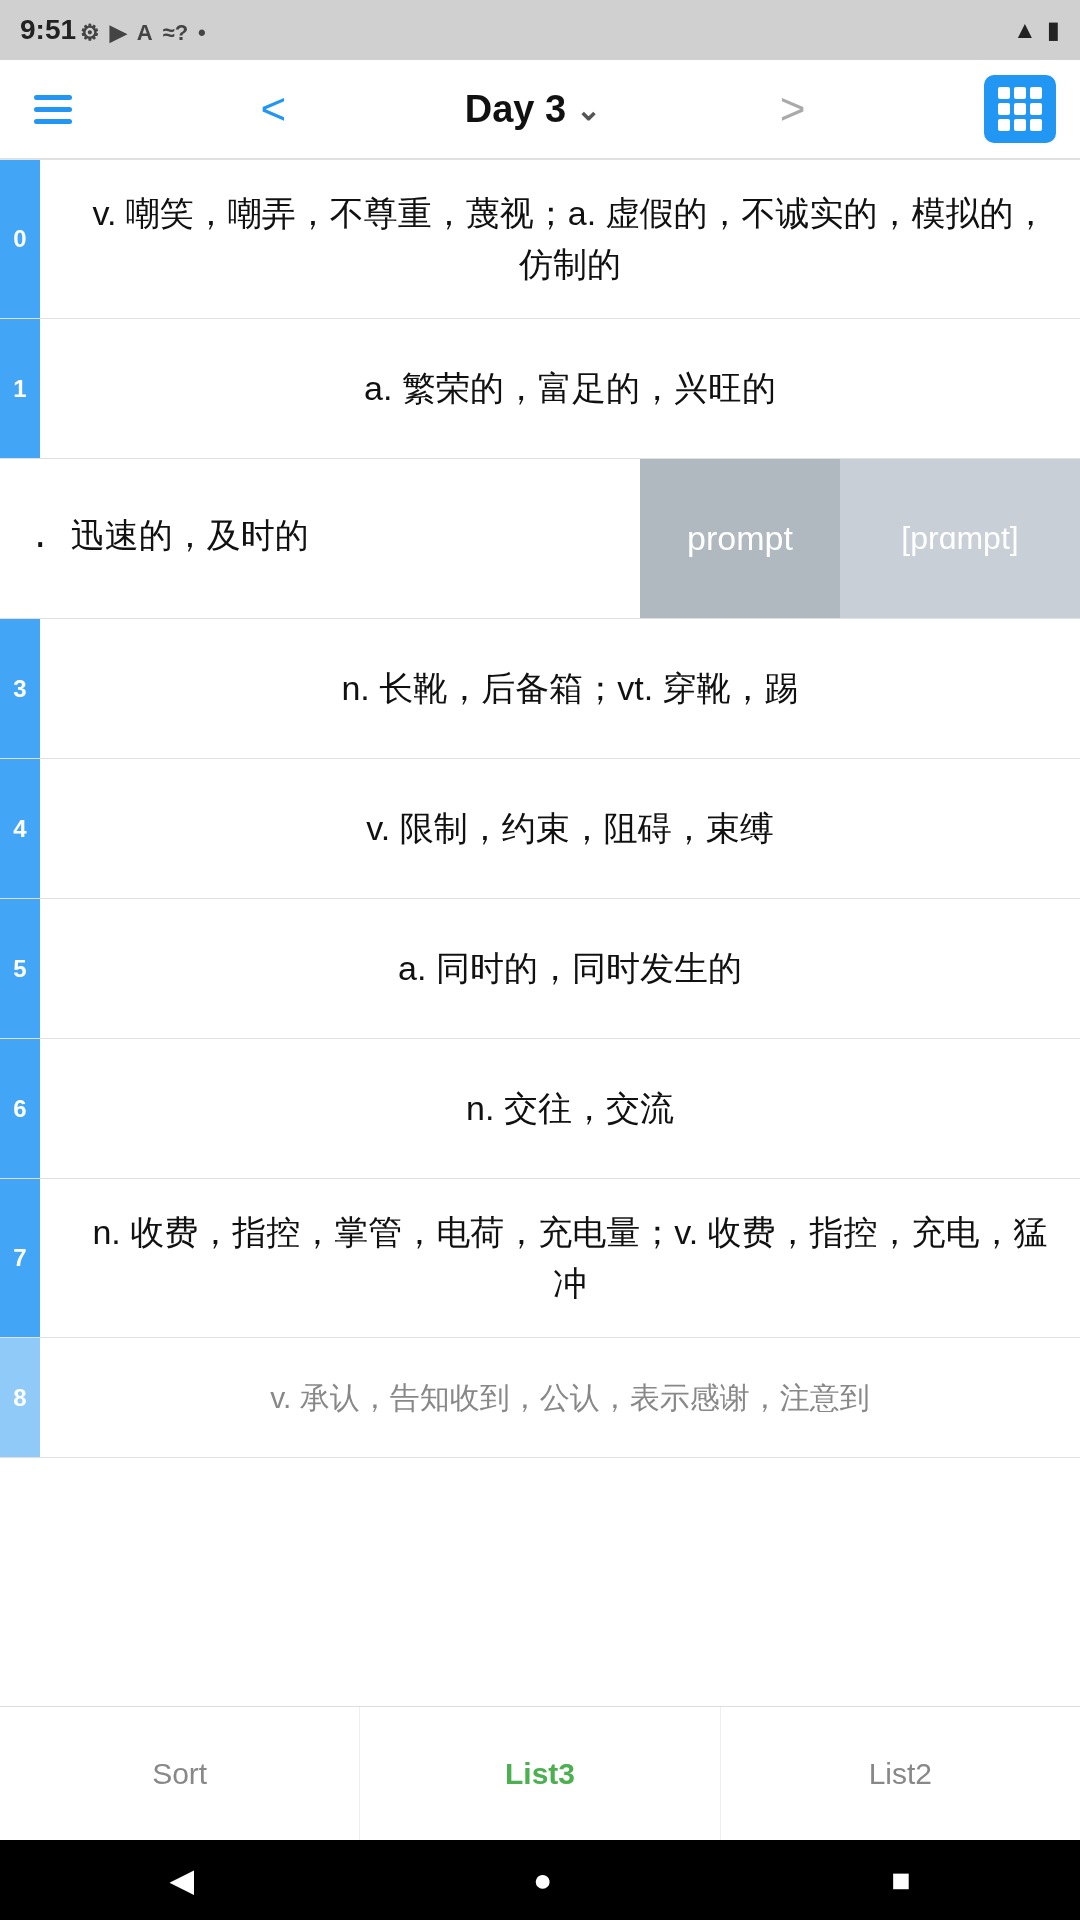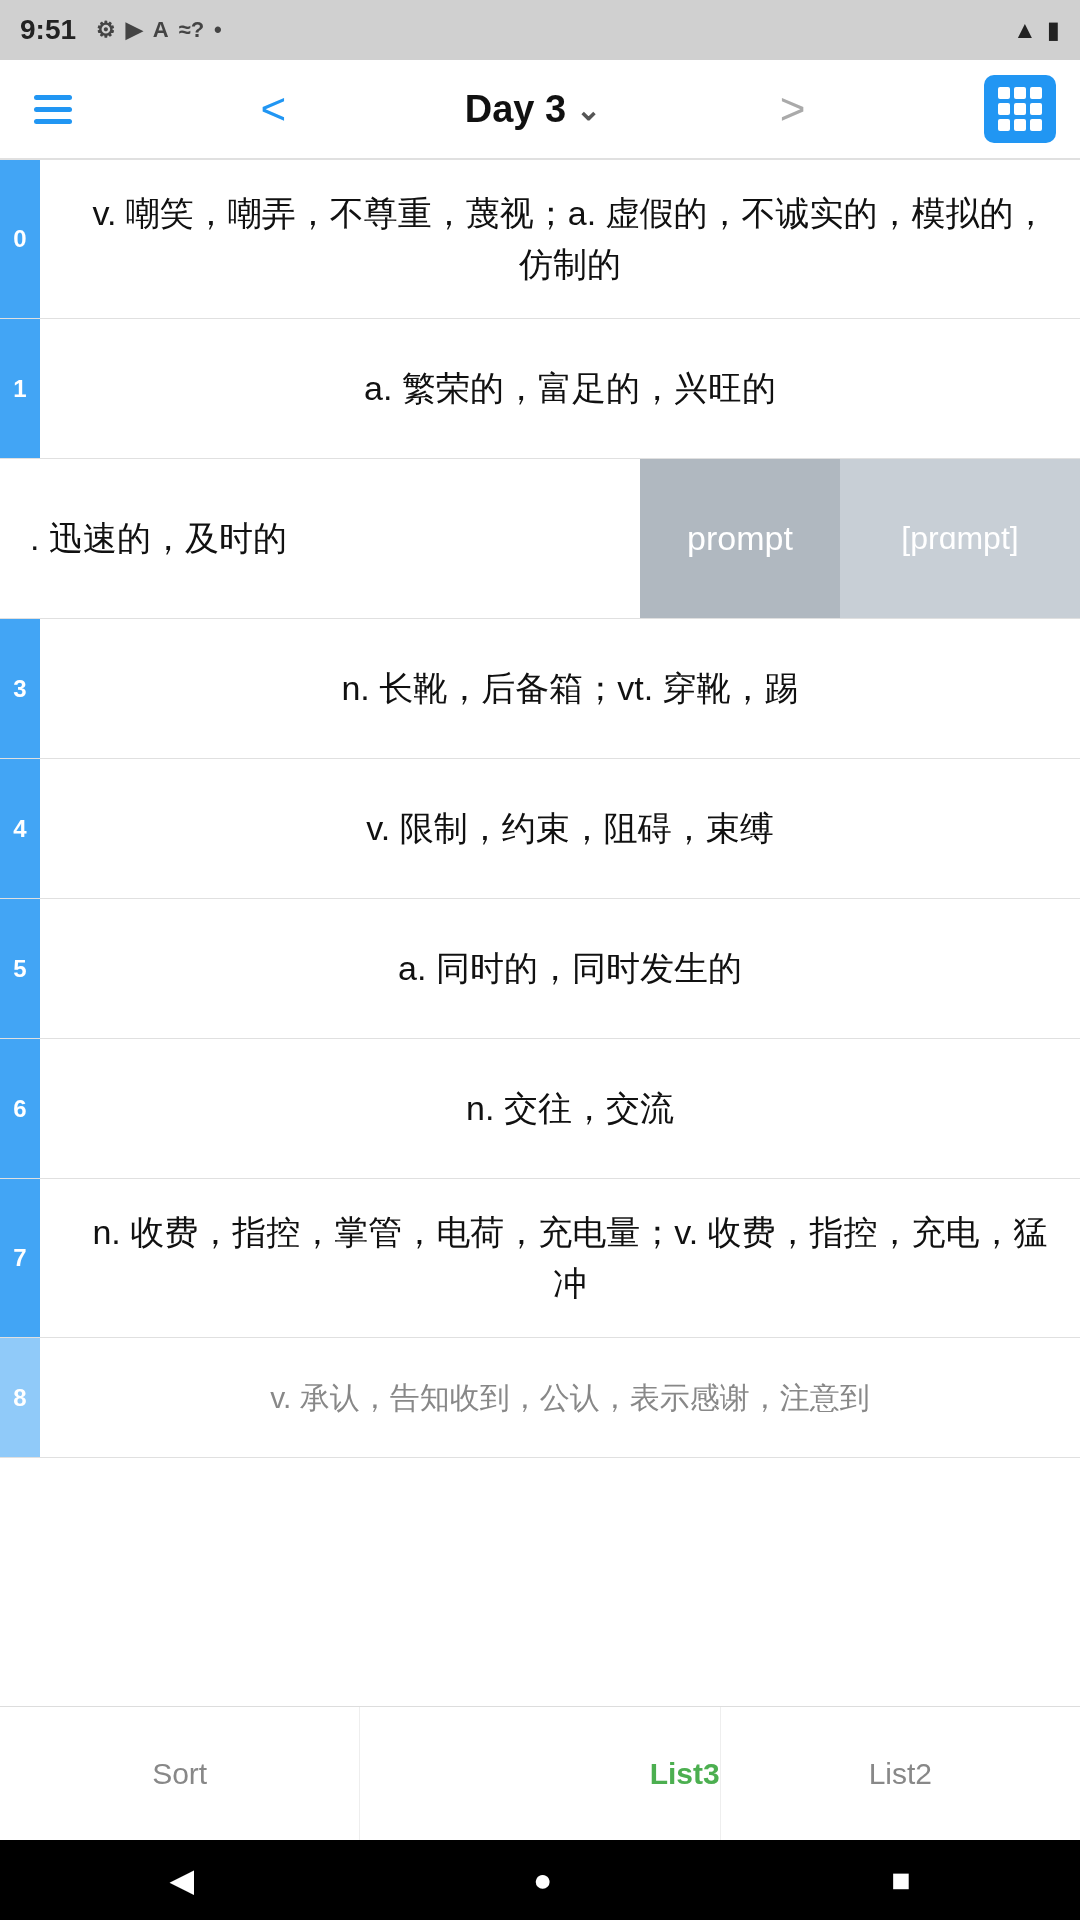--- a/index.html
+++ b/index.html
@@ -23,8 +23,8 @@
     }
     .status-left {
       display: flex;
-      align-items: center;
-      gap: 20px;
+      align-items: flex-end;
+      gap: 4px;
       font-size: 28px;
       font-weight: bold;
       color: #222;

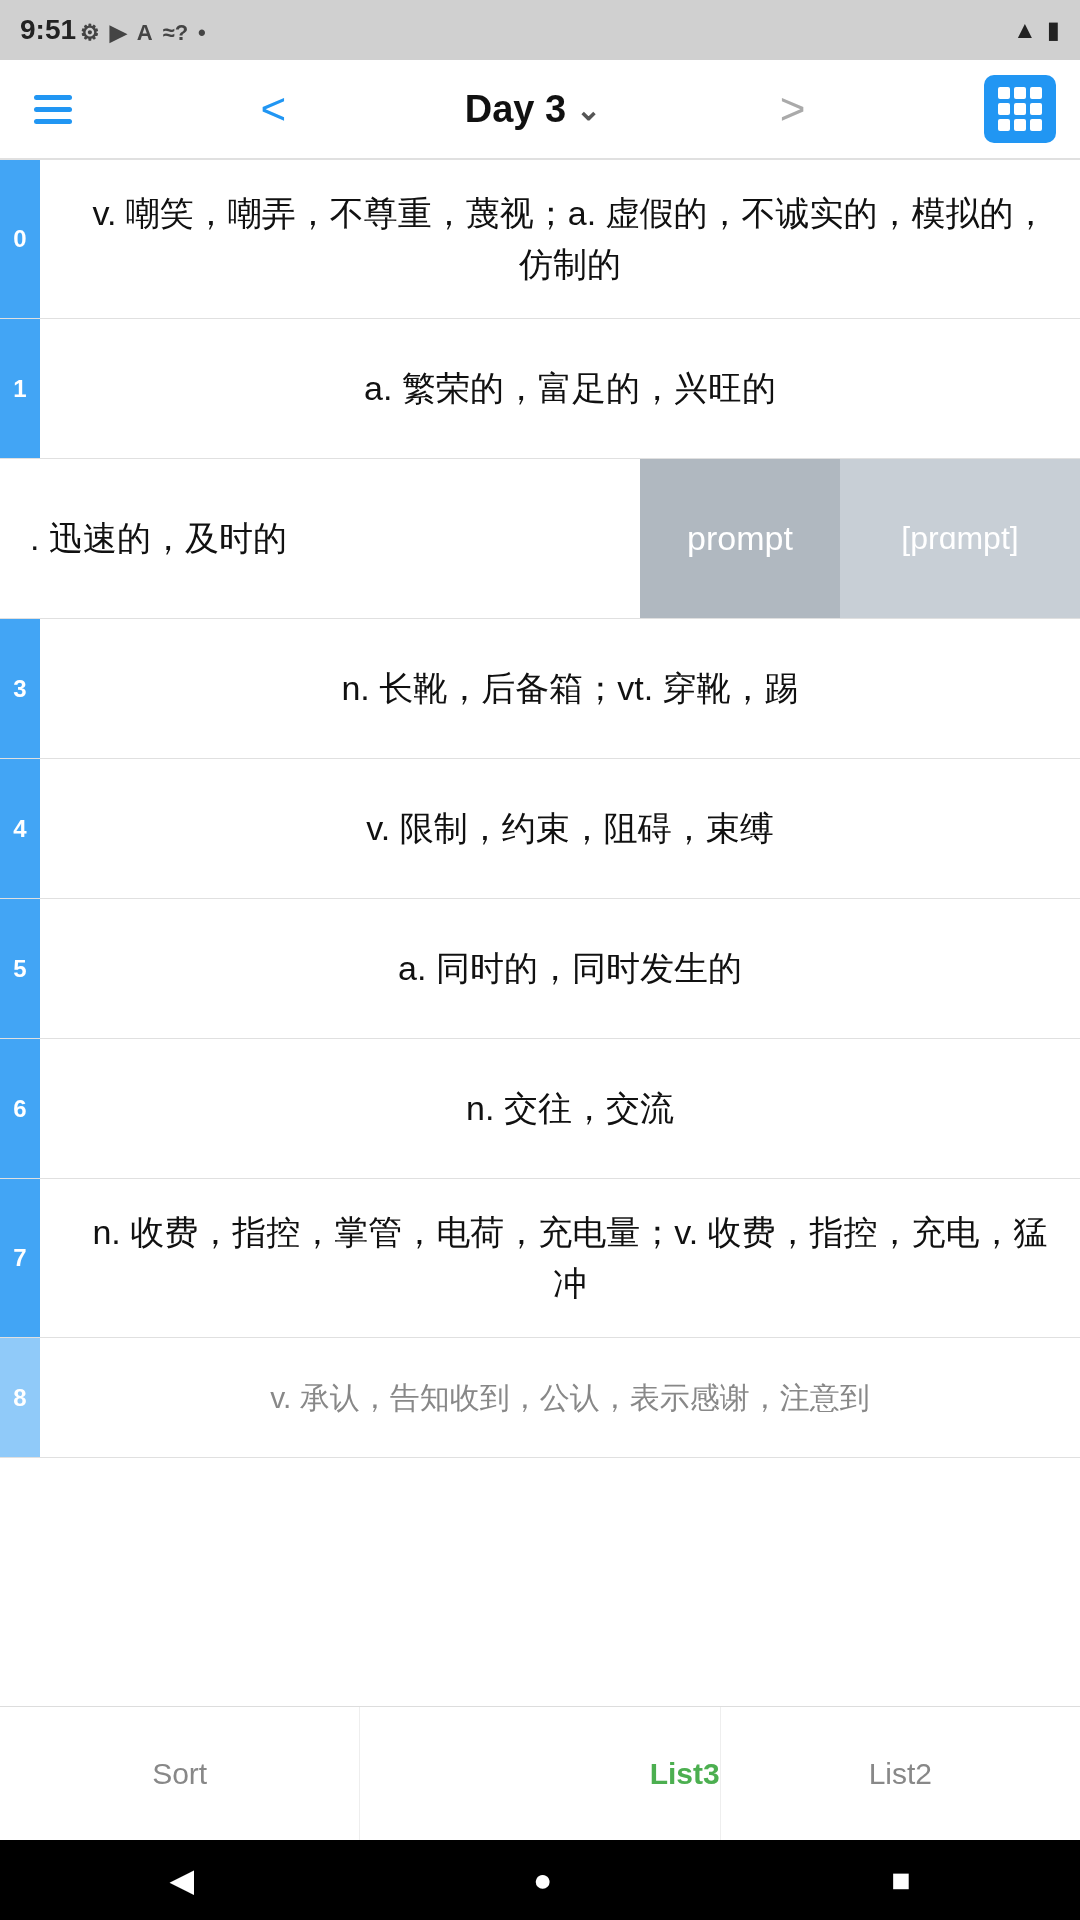--- a/index.html
+++ b/index.html
@@ -323,7 +323,7 @@
   </div>
 
   <div class="word-card card-popup" style="min-height:160px;">
-    <div class="card-content-left" style="flex:1;display:flex;align-items:center;padding:28px 30px;font-size:34px;color:#111;line-height:1.5;">. 迅速的，及时的</div>
+    <div class="card-content-left" style="flex:1;display:flex;align-items:center;padding:28px 30px;font-size:34px;color:#111;line-height:1.5;font-family:Liberation Mono, monospace;">. 迅速的，及时的</div>
     <div class="popup-overlay">
       <div class="popup-word">prompt</div>
       <div class="popup-phonetic">[prɑmpt]</div>

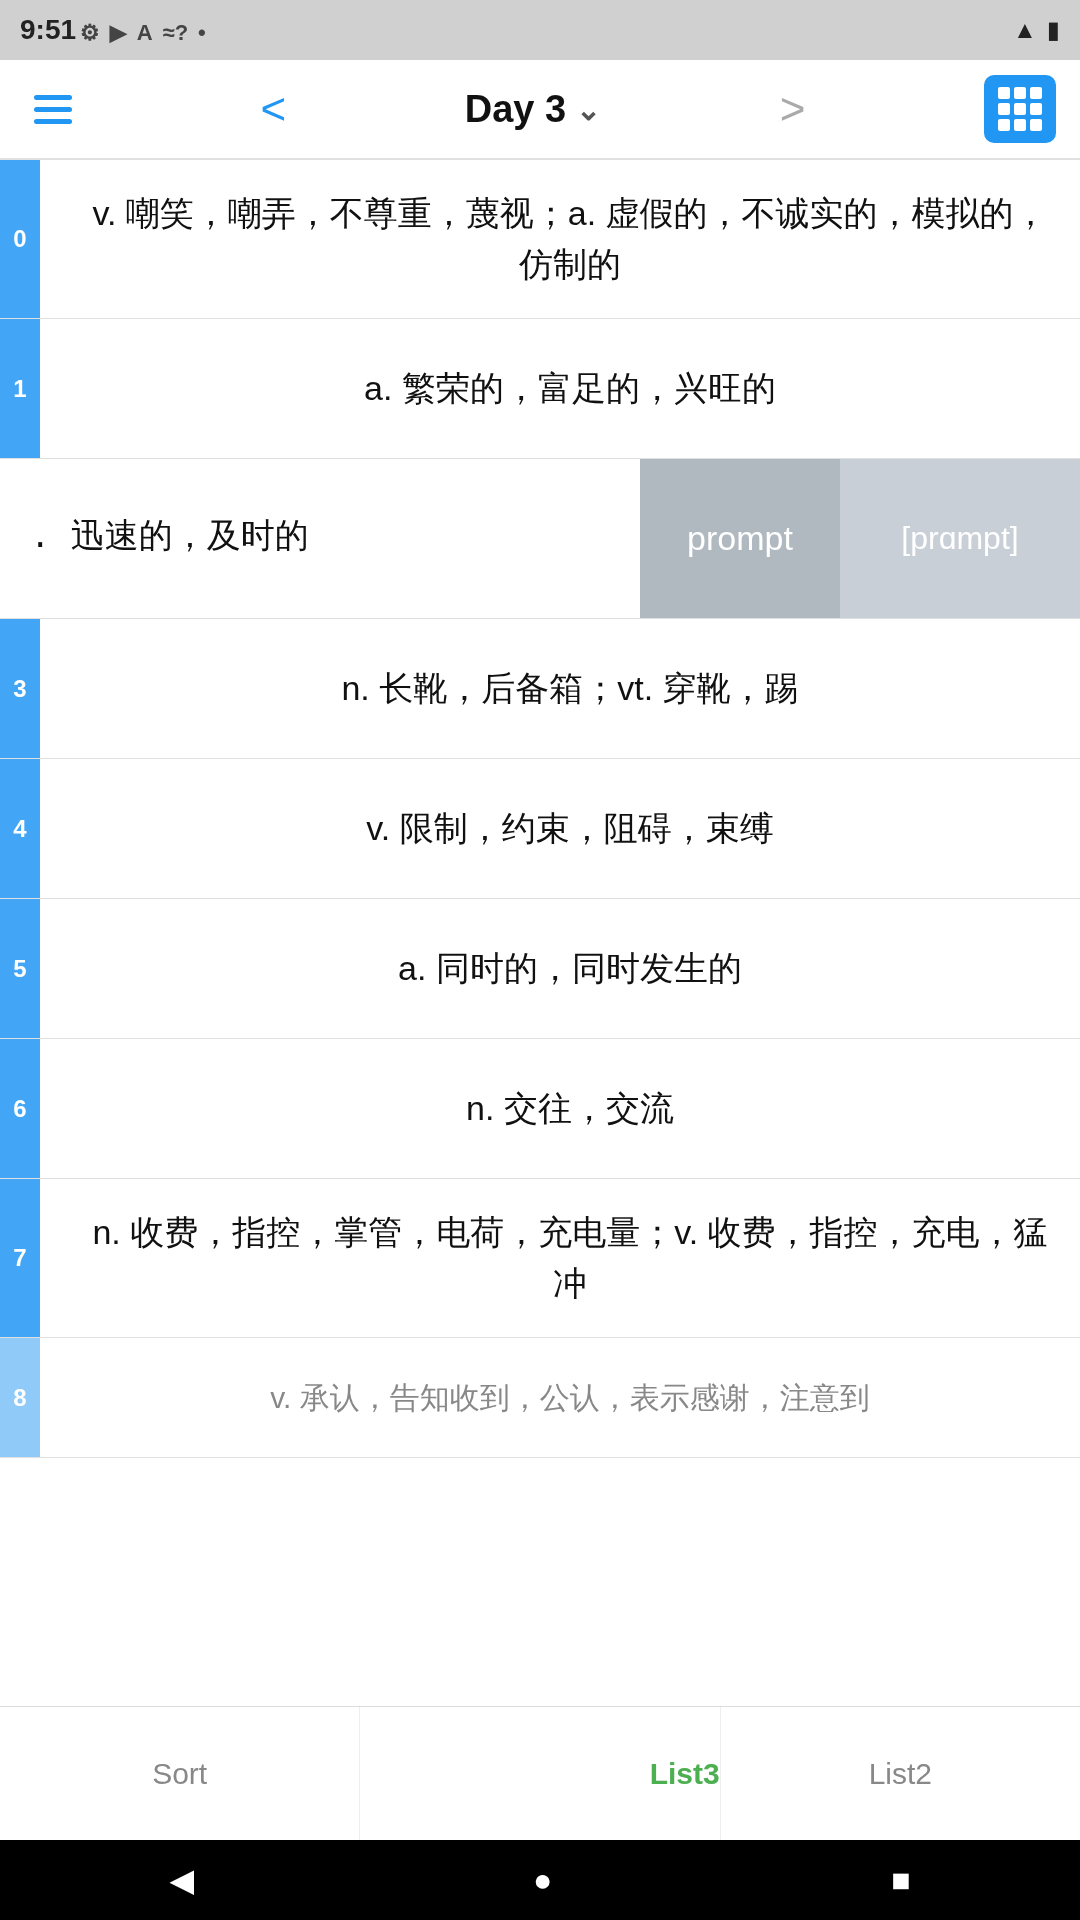--- a/index.html
+++ b/index.html
@@ -242,7 +242,6 @@
     .tab-item.active {
       color: #4CAF50;
       font-weight: bold;
-      justify-content: flex-end;
     }
 
     

